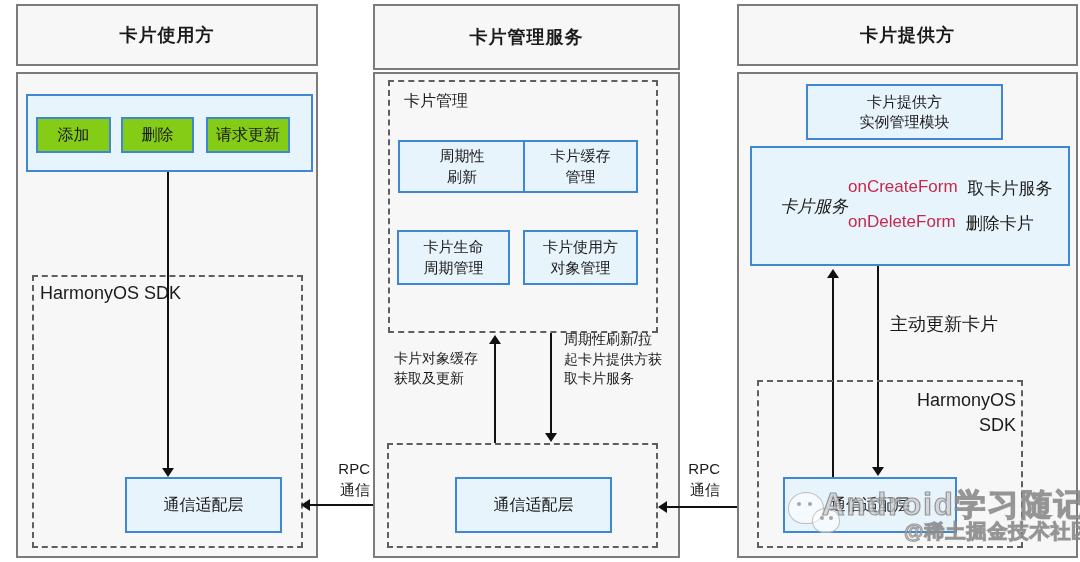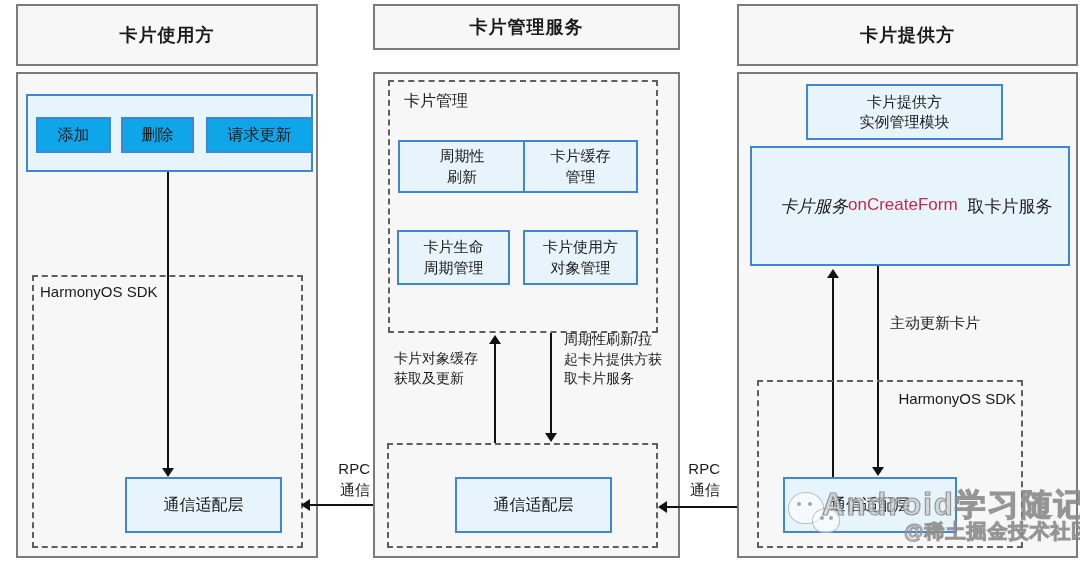--- a/index.html
+++ b/index.html
@@ -82,7 +82,7 @@
   <div class="ah-left" style="left:301px; top:499px;"></div>
   <div class="ah-right" style="left:385px; top:499px;"></div>
 
-  <div class="header" style="left:373px; top:4px; width:307px; height:46px;">
+  <div class="header" style="left:373px; top:4px; width:307px; height:66px;">
     <span>卡片管理服务</span>
   </div>
   <div class="panel" style="left:373px; top:72px; width:307px; height:486px;"></div>

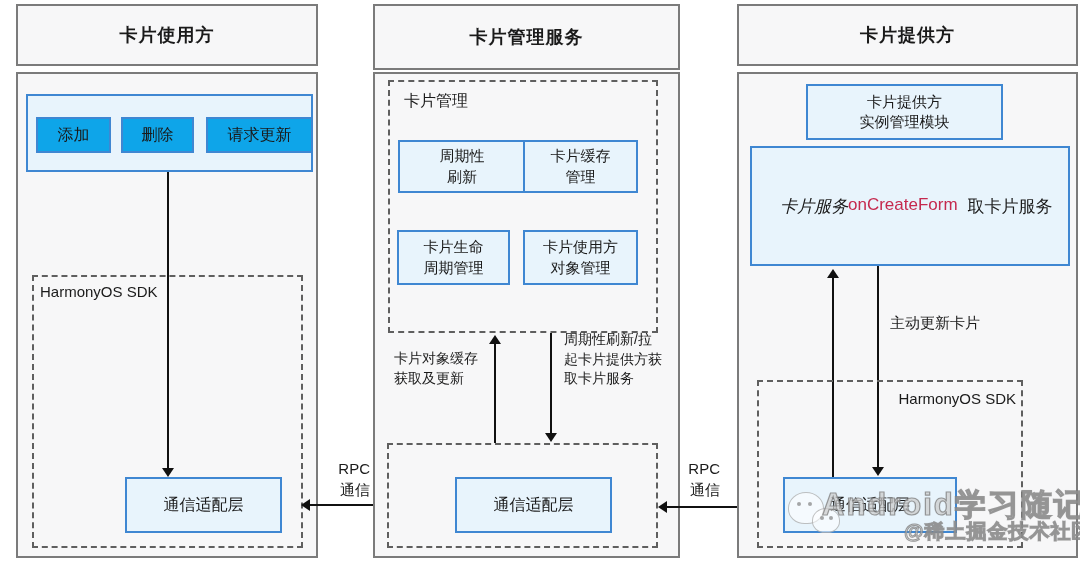--- a/index.html
+++ b/index.html
@@ -15,7 +15,7 @@
   .bluebox { position:absolute; background:#e8f4fc; border:2px solid #3f87d2;
              display:flex; align-items:center; justify-content:center;
              text-align:center; font-size:16px; line-height:1.35; white-space:pre-line; }
-  .whitebox { position:absolute; background:#0ea5e9; border:2px solid #3f87d2;
+  .whitebox { position:absolute; background:#84cc16; border:2px solid #3f87d2;
               display:flex; align-items:center; justify-content:center; font-size:16px; }
   .lbl { position:absolute; font-size:15px; line-height:1.4; white-space:pre-line; }
   .lbl-sm { font-size:14px; }

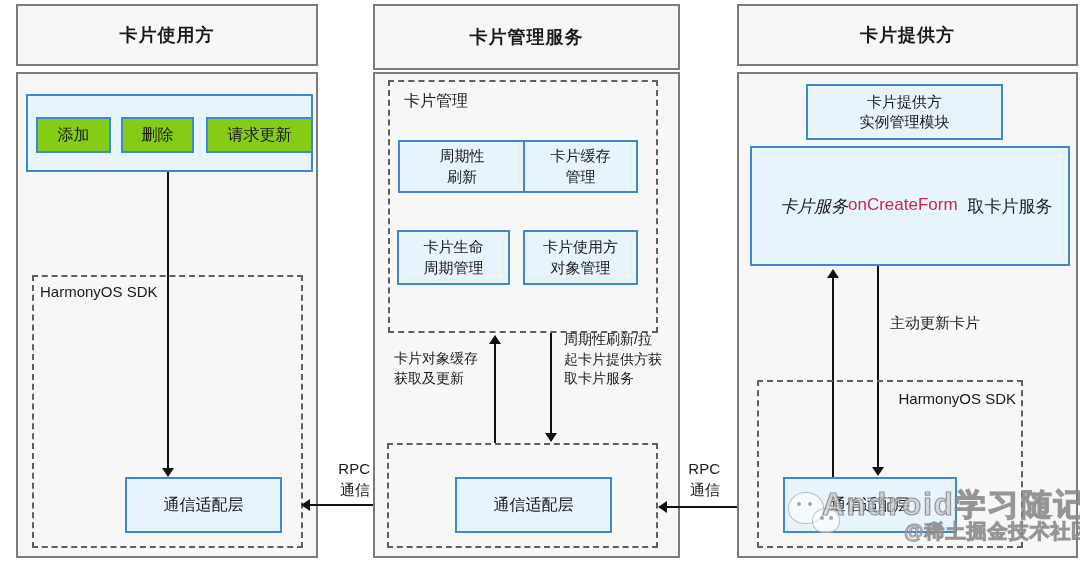--- a/index.html
+++ b/index.html
@@ -62,7 +62,7 @@
   <div class="whitebox" style="left:121px; top:117px; width:73px; height:36px;">
     <span>删除</span>
   </div>
-  <div class="whitebox" style="left:206px; top:117px; width:107px; height:36px;">
+  <div class="whitebox" style="left:206px; top:117px; width:84px; height:36px;">
     <span>请求更新</span>
   </div>
 

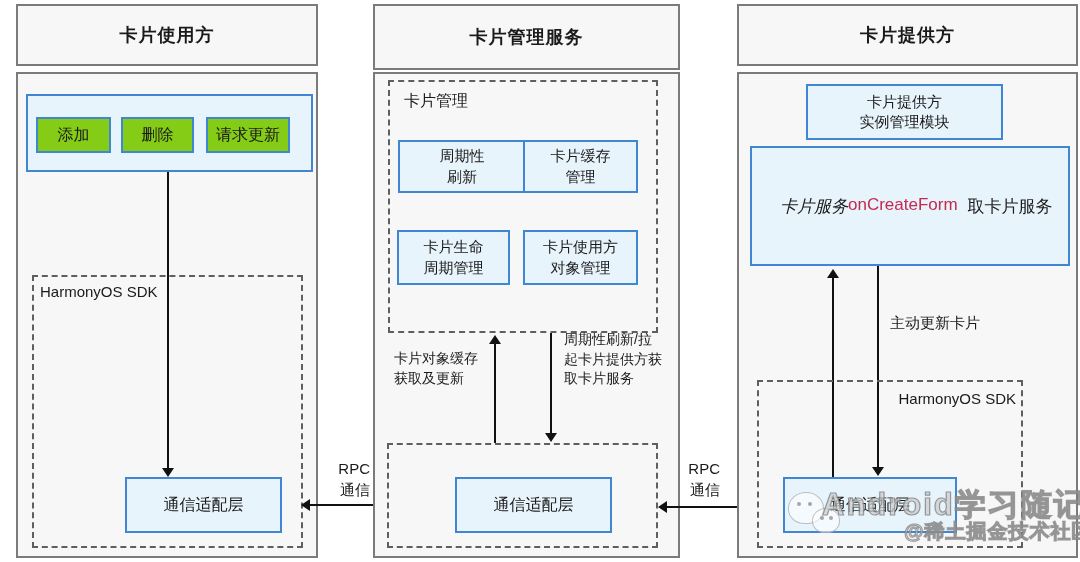--- a/index.html
+++ b/index.html
@@ -146,6 +146,10 @@
         <span class="method-name">onCreateForm</span>
         <span>取卡片服务</span>
       </div>
+      <div class="method-row">
+        <span class="method-name">onDeleteForm</span>
+        <span>删除卡片</span>
+      </div>
     </div>
   </div>
 

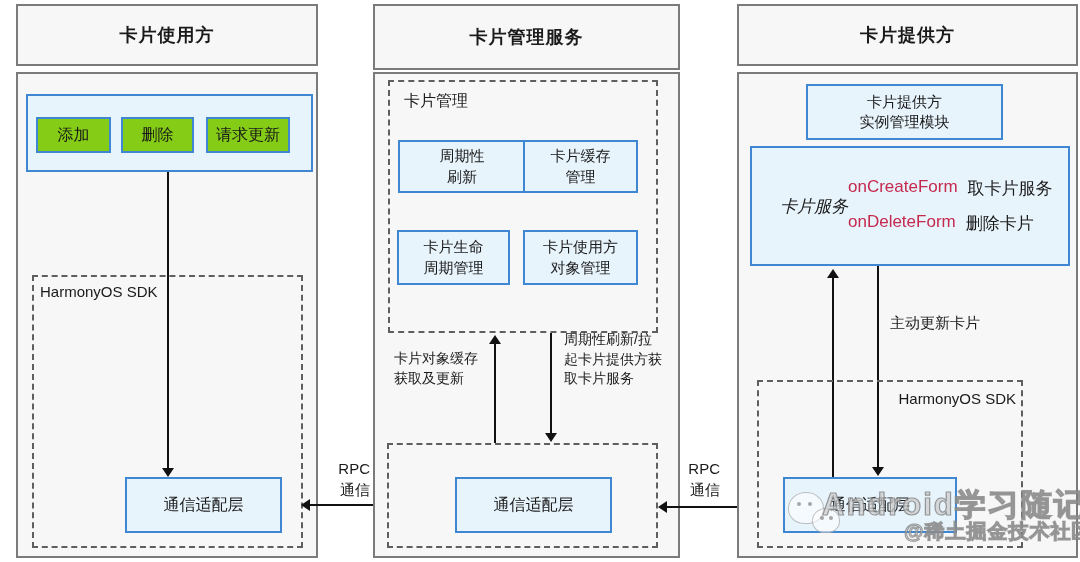--- a/index.html
+++ b/index.html
@@ -17,7 +17,7 @@
              text-align:center; font-size:16px; line-height:1.35; white-space:pre-line; }
   .whitebox { position:absolute; background:#84cc16; border:2px solid #3f87d2;
               display:flex; align-items:center; justify-content:center; font-size:16px; }
-  .lbl { position:absolute; font-size:15px; line-height:1.4; white-space:pre-line; }
+  .lbl { position:absolute; font-size:18px; line-height:1.4; white-space:pre-line; }
   .lbl-sm { font-size:14px; }
   .vline { position:absolute; width:2px; background:#111; }
   .hline { position:absolute; height:2px; background:#111; }

